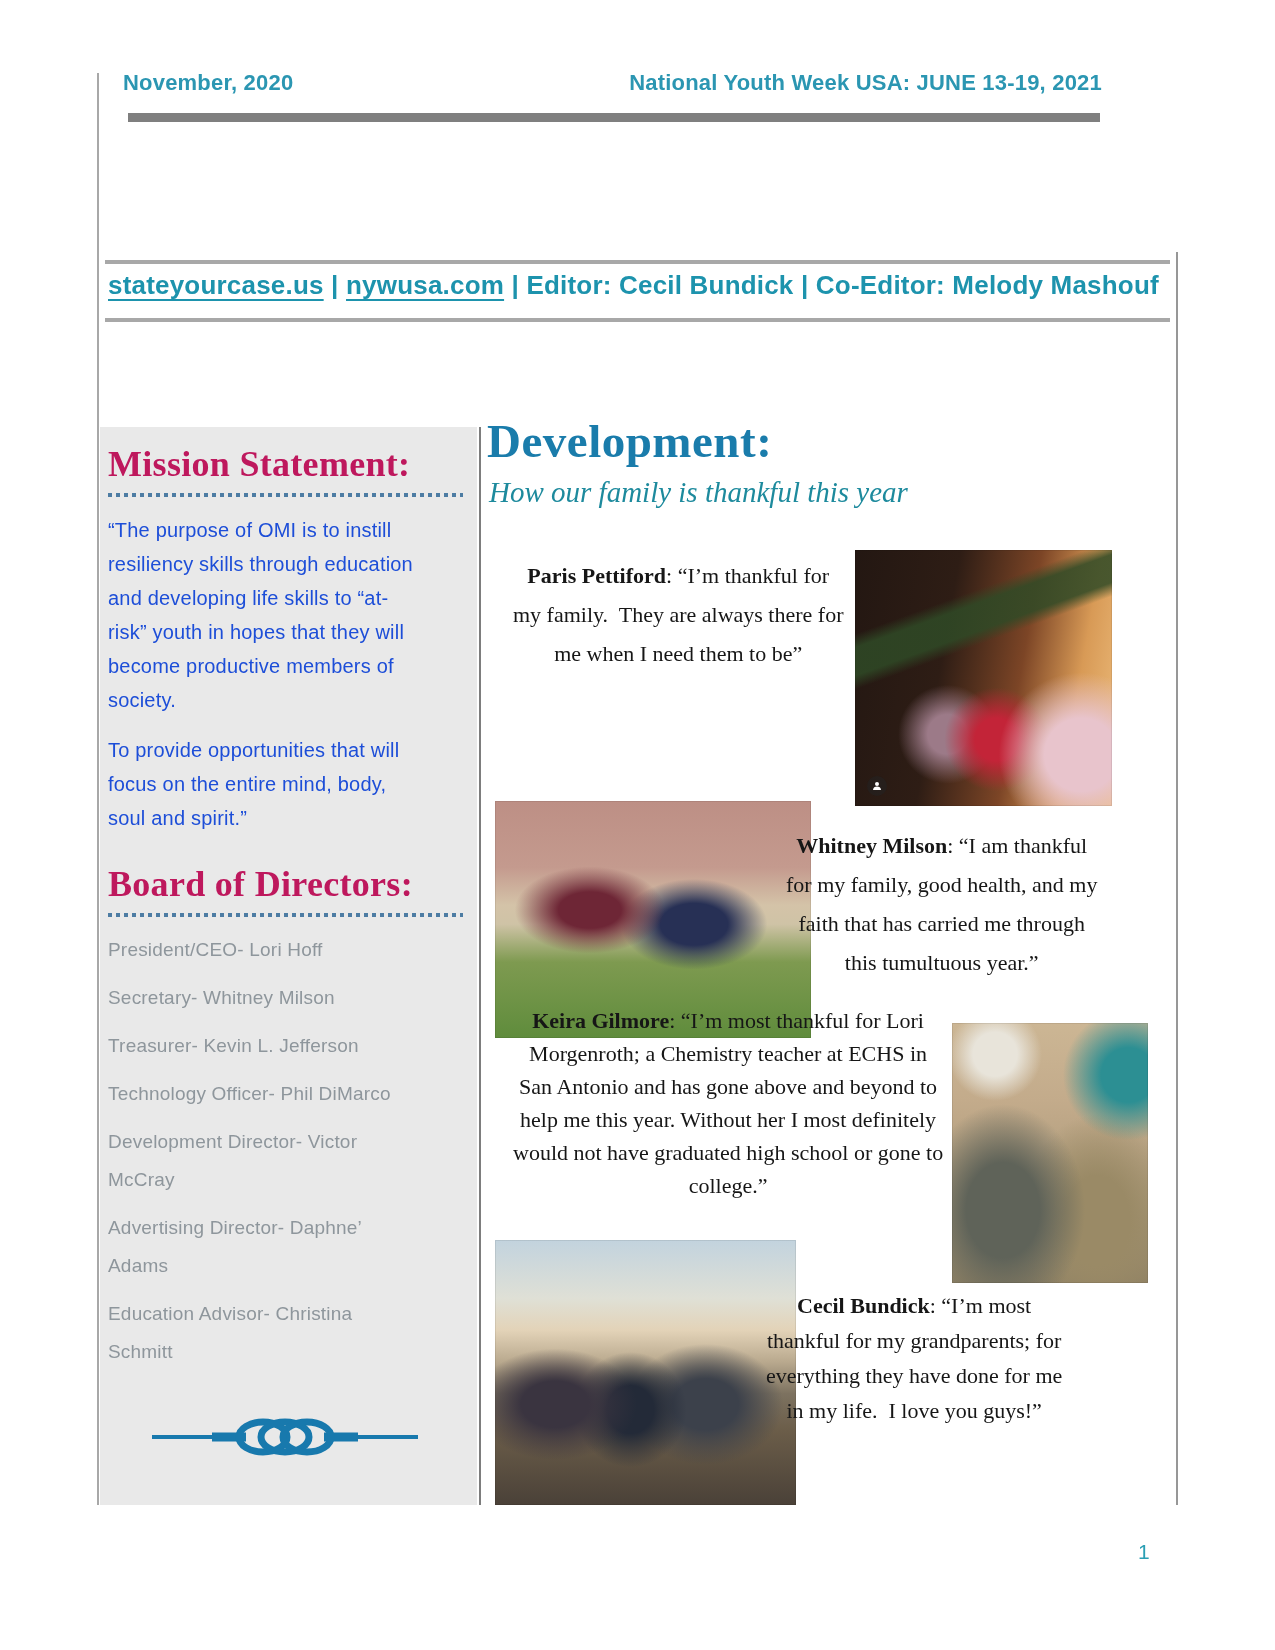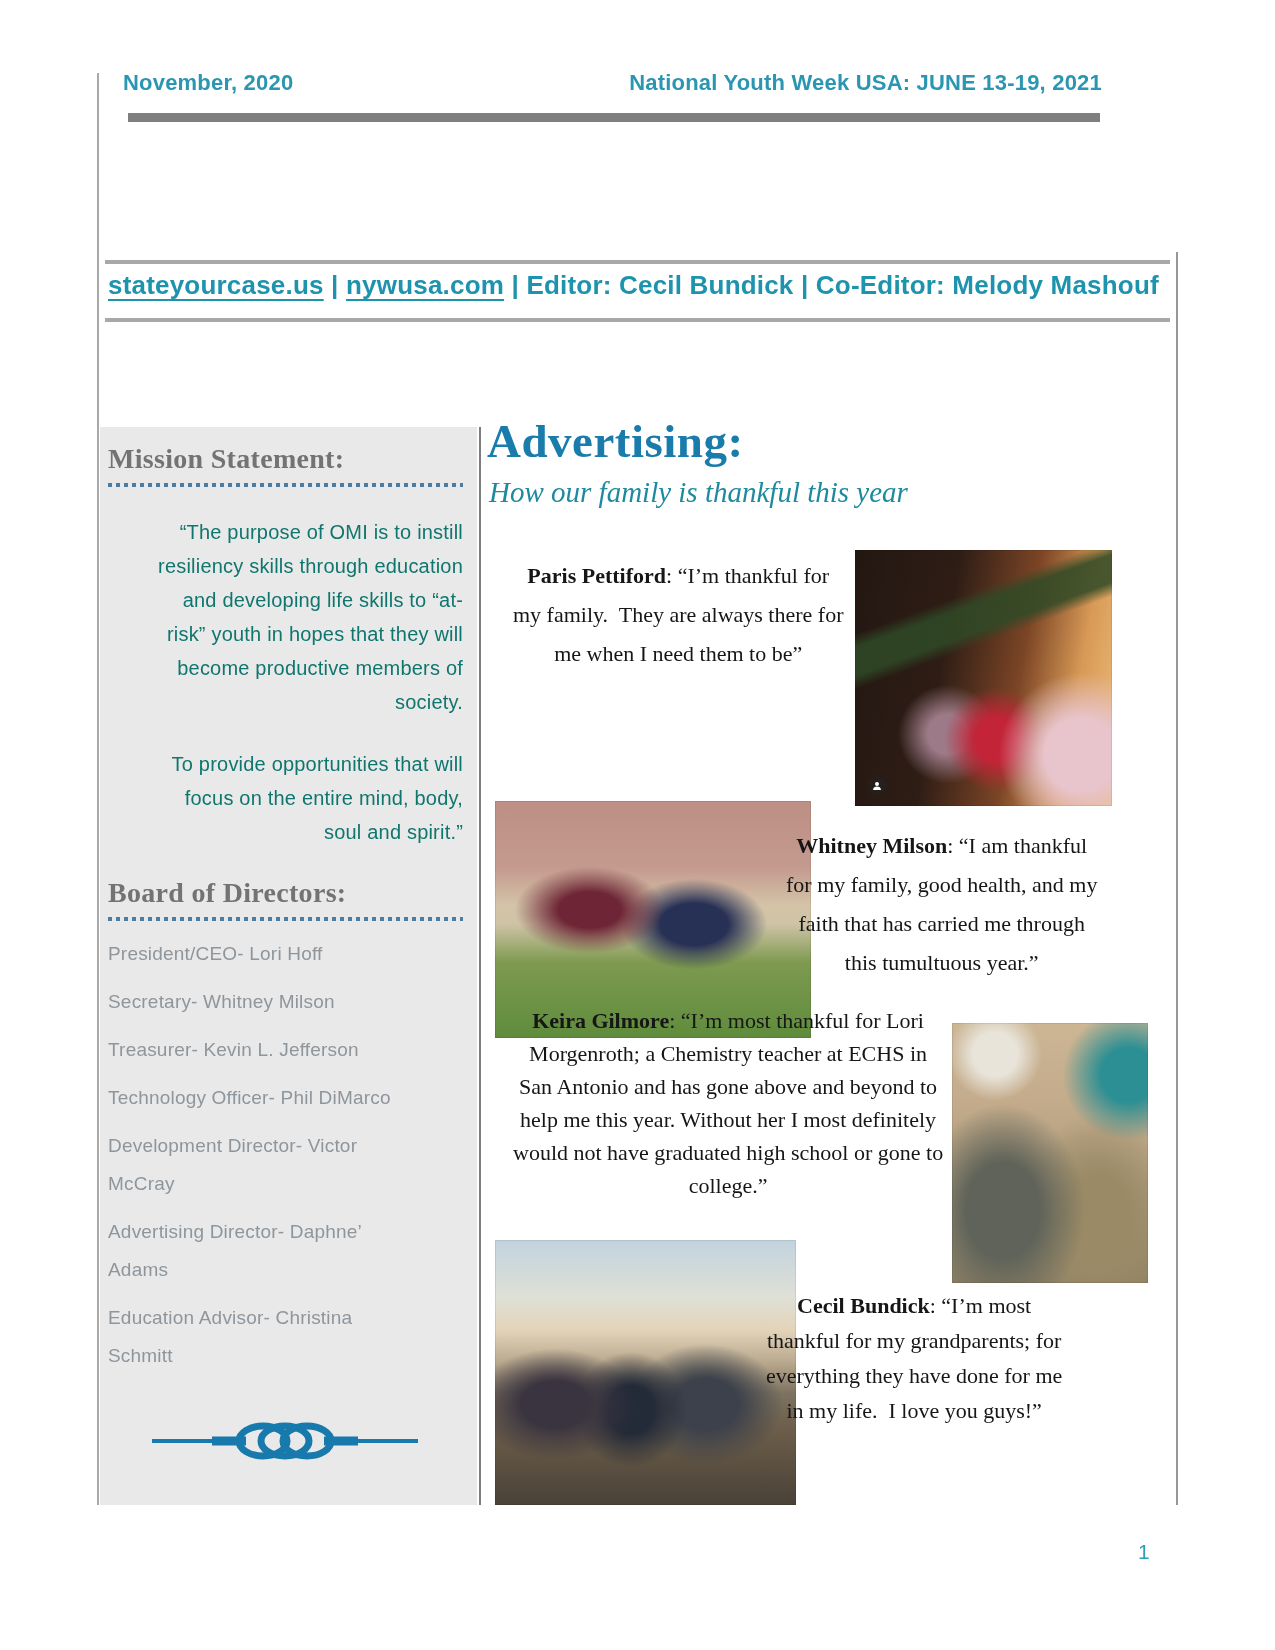--- a/index.html
+++ b/index.html
@@ -24,8 +24,8 @@
   
   .sidebar{left:100px;top:427px;width:377px;height:1078px;background:#e9e9e9;
            padding:10px 14px 0 8px;box-sizing:border-box;}
-  .side-heading{font-family:"Liberation Serif",serif;font-weight:bold;font-size:28px;
-                color:#737373;margin:6px 0 8px 0;letter-spacing:.3px;}
+  .side-heading{font-family:"Liberation Serif",serif;font-weight:bold;font-size:36px;
+                color:#be185d;margin:6px 0 8px 0;letter-spacing:.3px;}
   .dotted{height:4px;background-image:repeating-linear-gradient(90deg,#4d7ca3 0 4px,transparent 4px 8px);}
   .side-text{font-size:20px;color:#0f766e;line-height:34px;white-space:pre;margin:28px 0 0 0;letter-spacing:.2px;text-align:right;}
   .board-gap{margin-top:28px;}

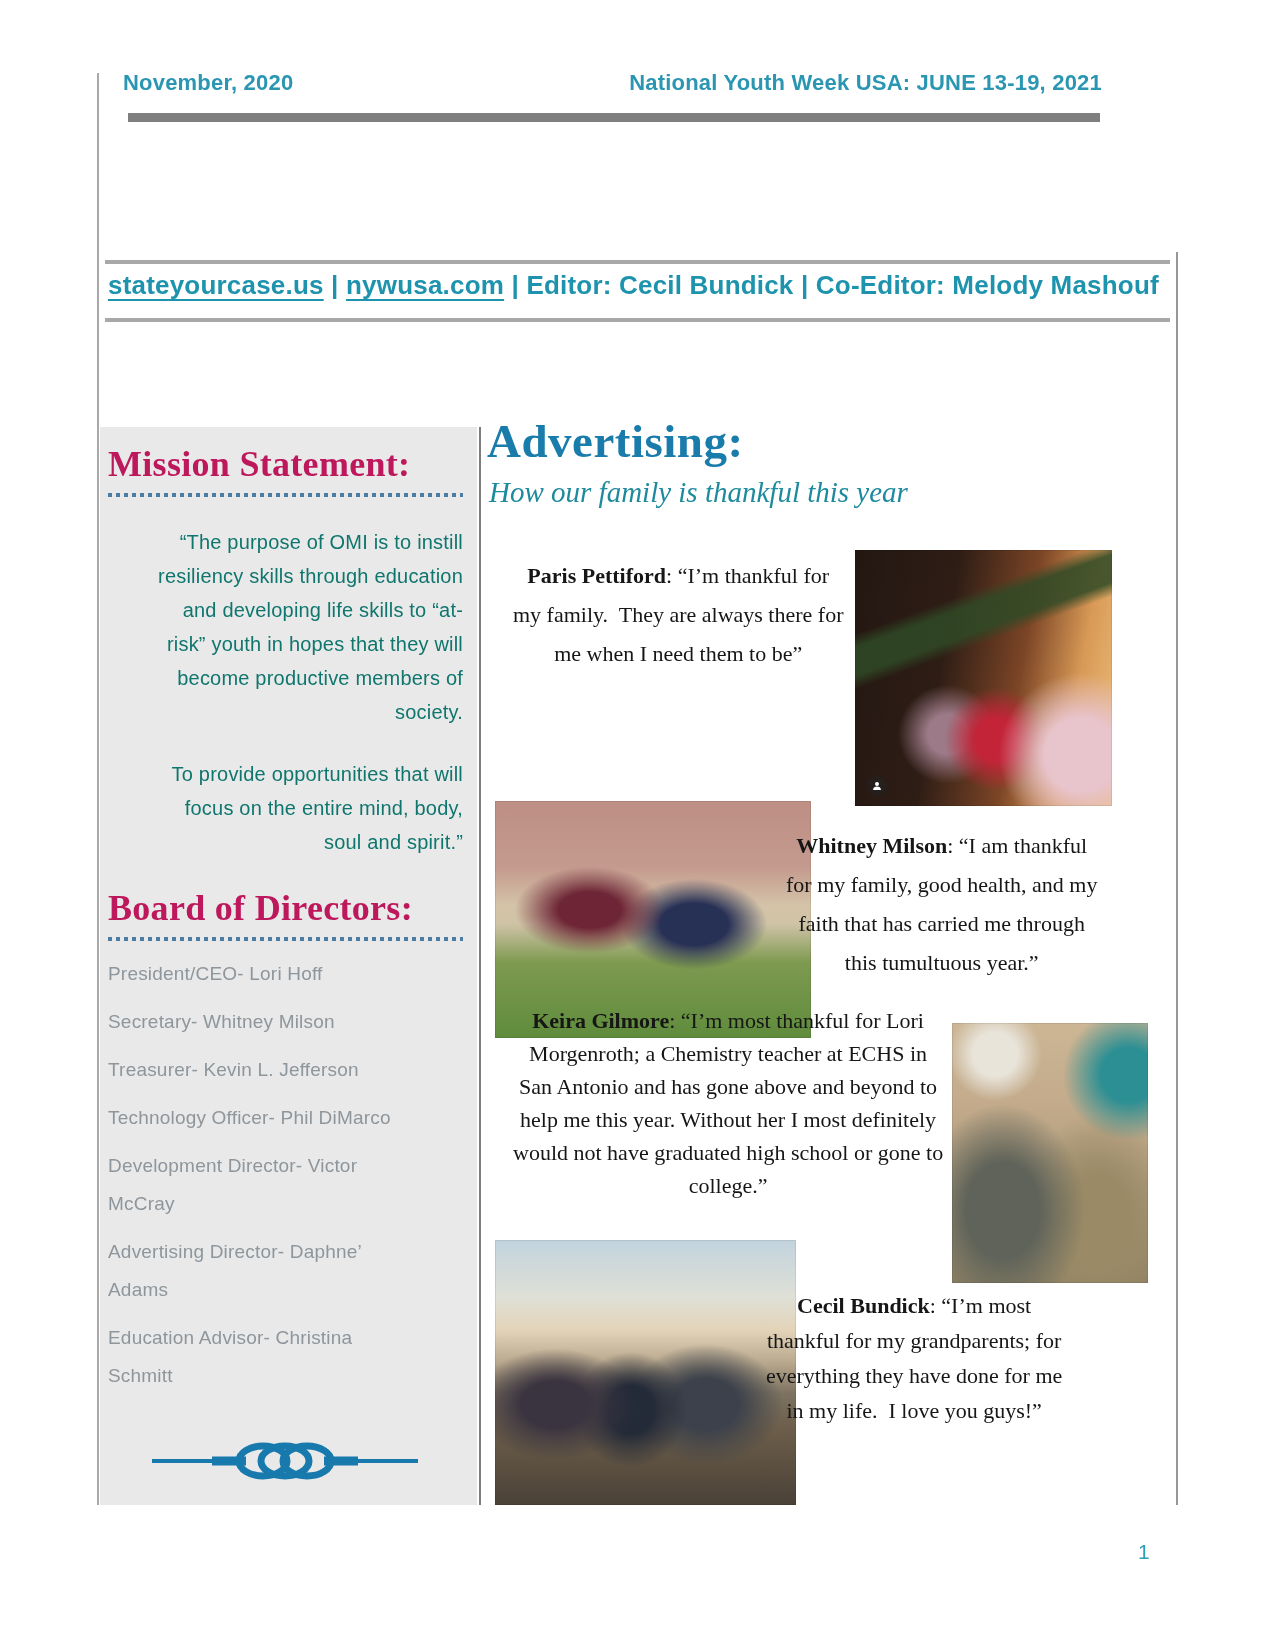--- a/index.html
+++ b/index.html
@@ -134,7 +134,7 @@
   </div>
   <div class="abs vline-mid"></div>
 
-  <div class="abs article-title">Advertising:</div>
+  <div class="abs article-title">Development:</div>
   <div class="abs article-subtitle">How our family is thankful this year</div>
 
   <p class="abs quote" id="q-paris"><strong>Paris Pettiford</strong><span>: “I’m thankful for

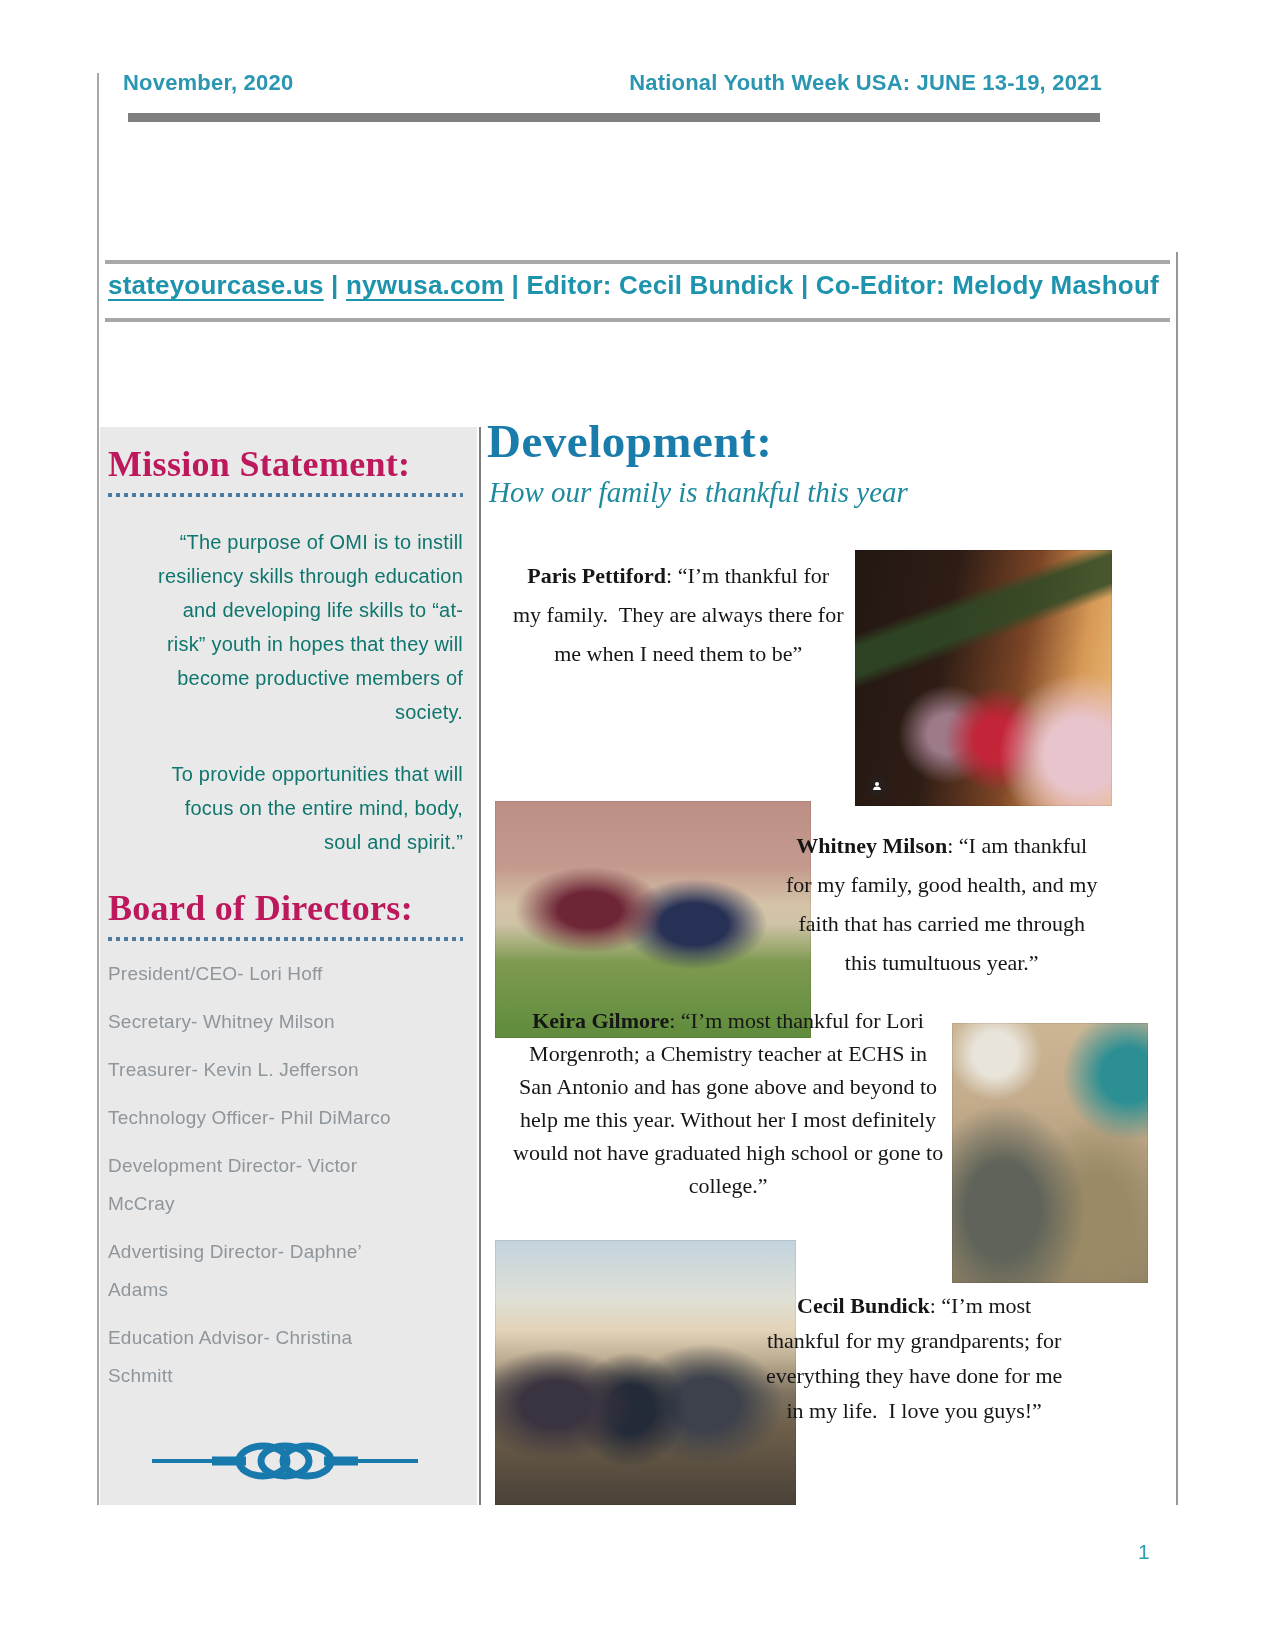--- a/index.html
+++ b/index.html
@@ -27,7 +27,7 @@
   .side-heading{font-family:"Liberation Serif",serif;font-weight:bold;font-size:36px;
                 color:#be185d;margin:6px 0 8px 0;letter-spacing:.3px;}
   .dotted{height:4px;background-image:repeating-linear-gradient(90deg,#4d7ca3 0 4px,transparent 4px 8px);}
-  .side-text{font-size:20px;color:#0f766e;line-height:34px;white-space:pre;margin:28px 0 0 0;letter-spacing:.2px;text-align:right;}
+  .side-text{font-size:20px;color:#1d4ed8;line-height:34px;white-space:pre;margin:16px 0 0 0;letter-spacing:.2px;}
   .board-gap{margin-top:28px;}
   .board-list{margin-top:14px;}
   .board-member{font-size:19px;color:#8e969c;line-height:38px;white-space:pre;margin:0 0 10px 0;letter-spacing:.2px;}

